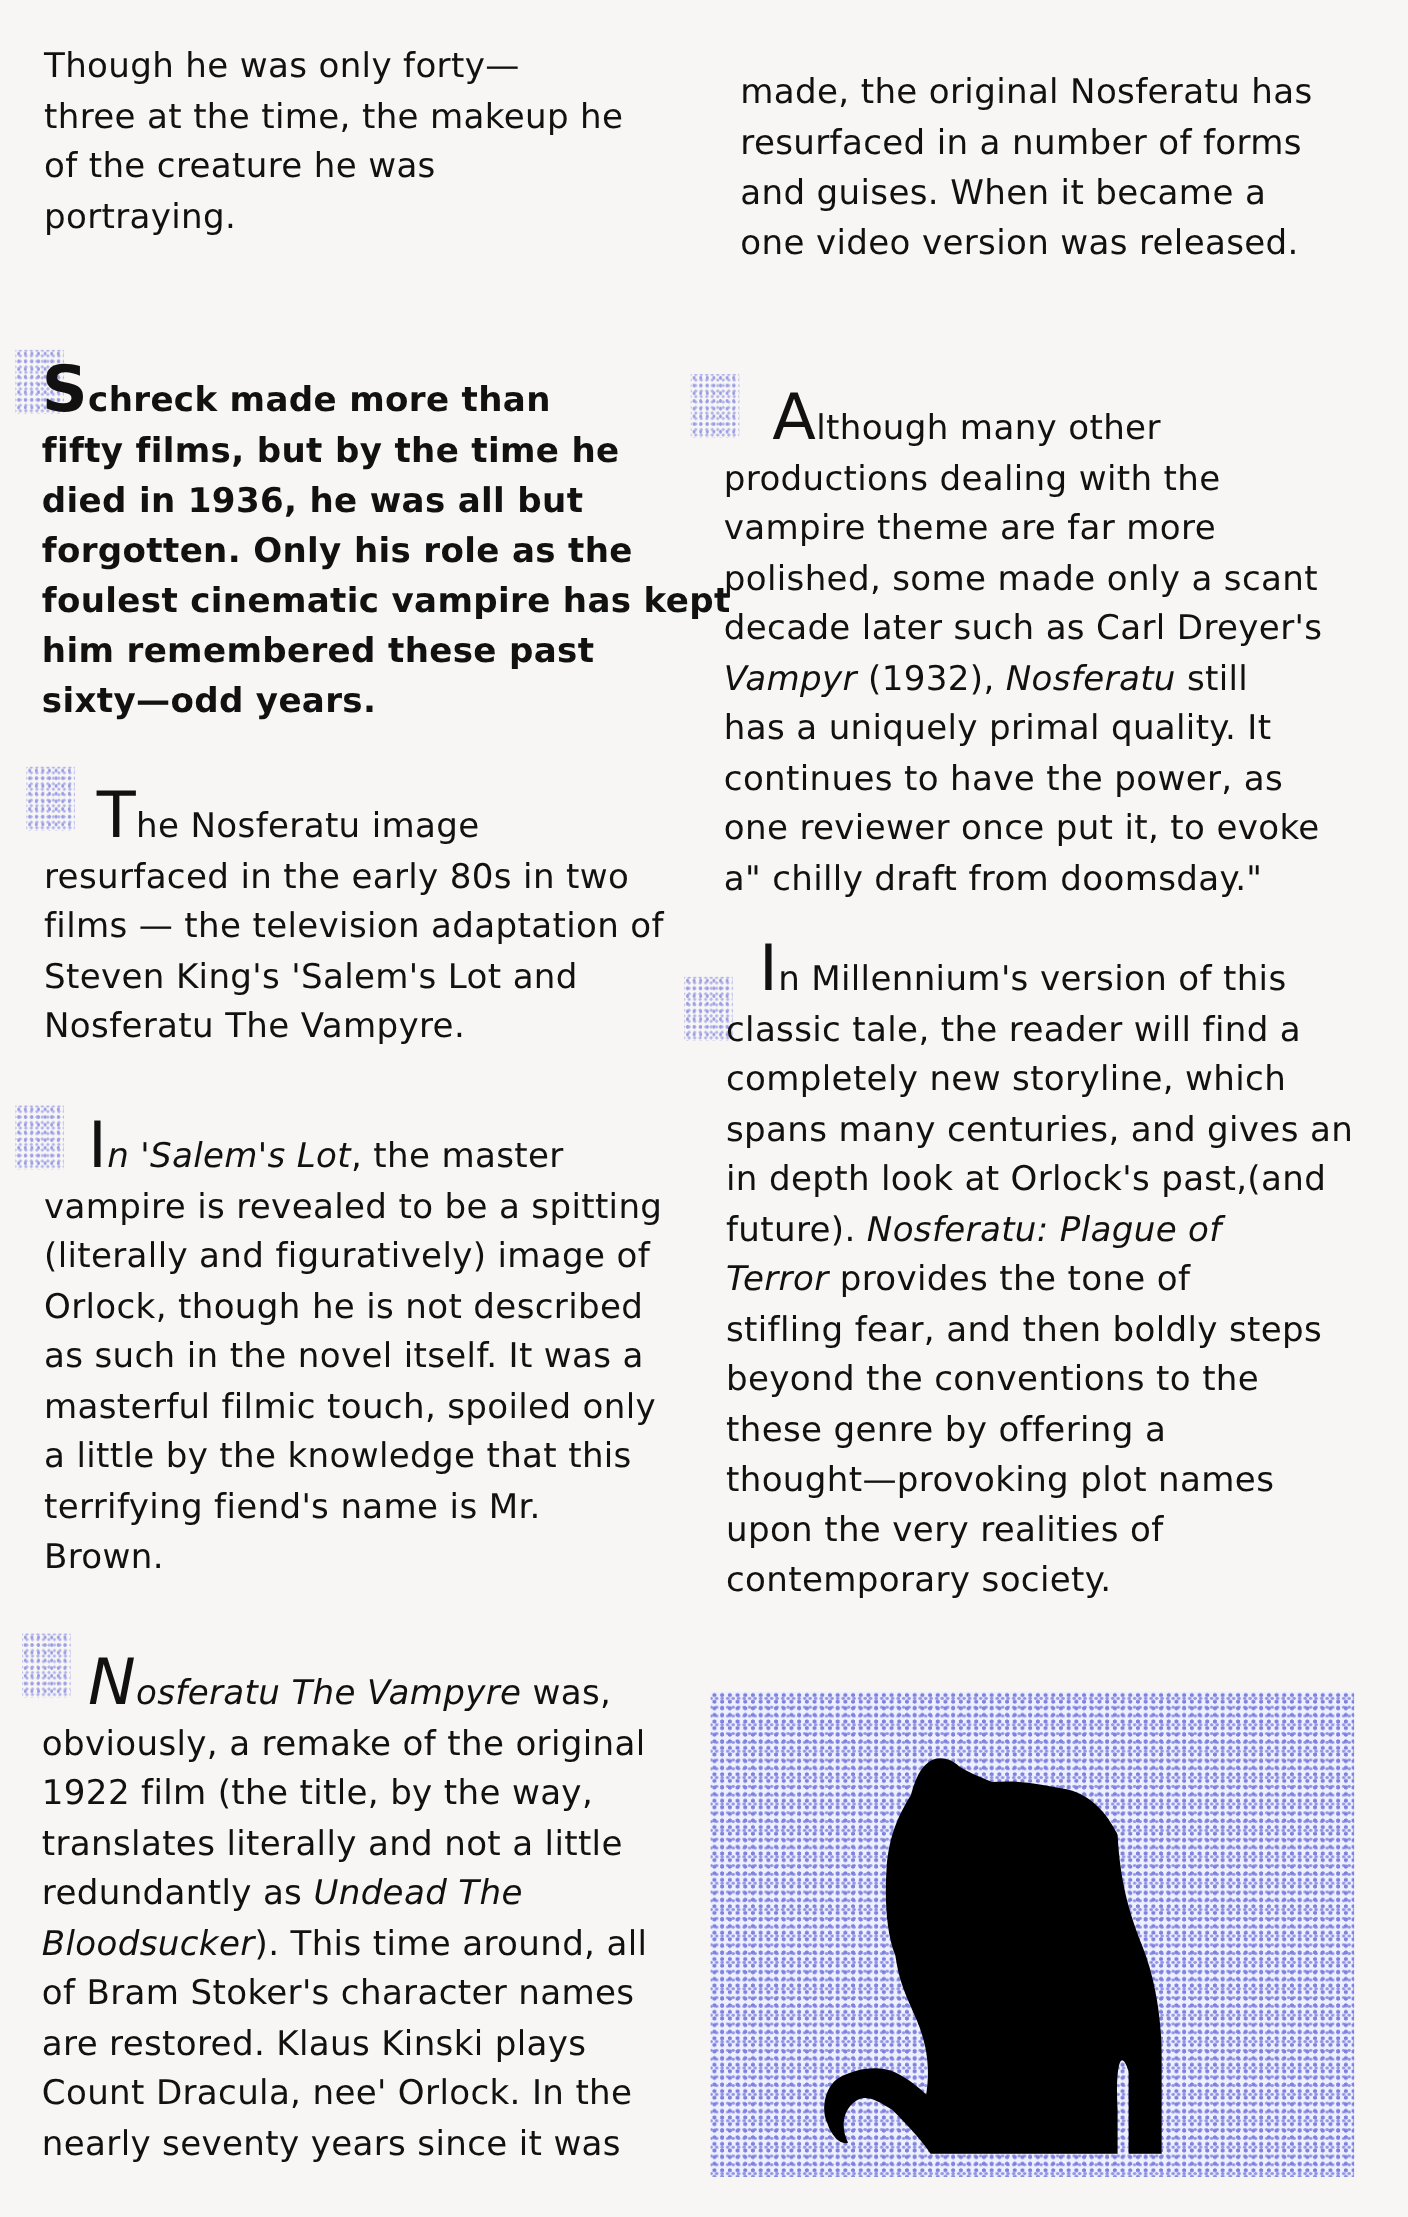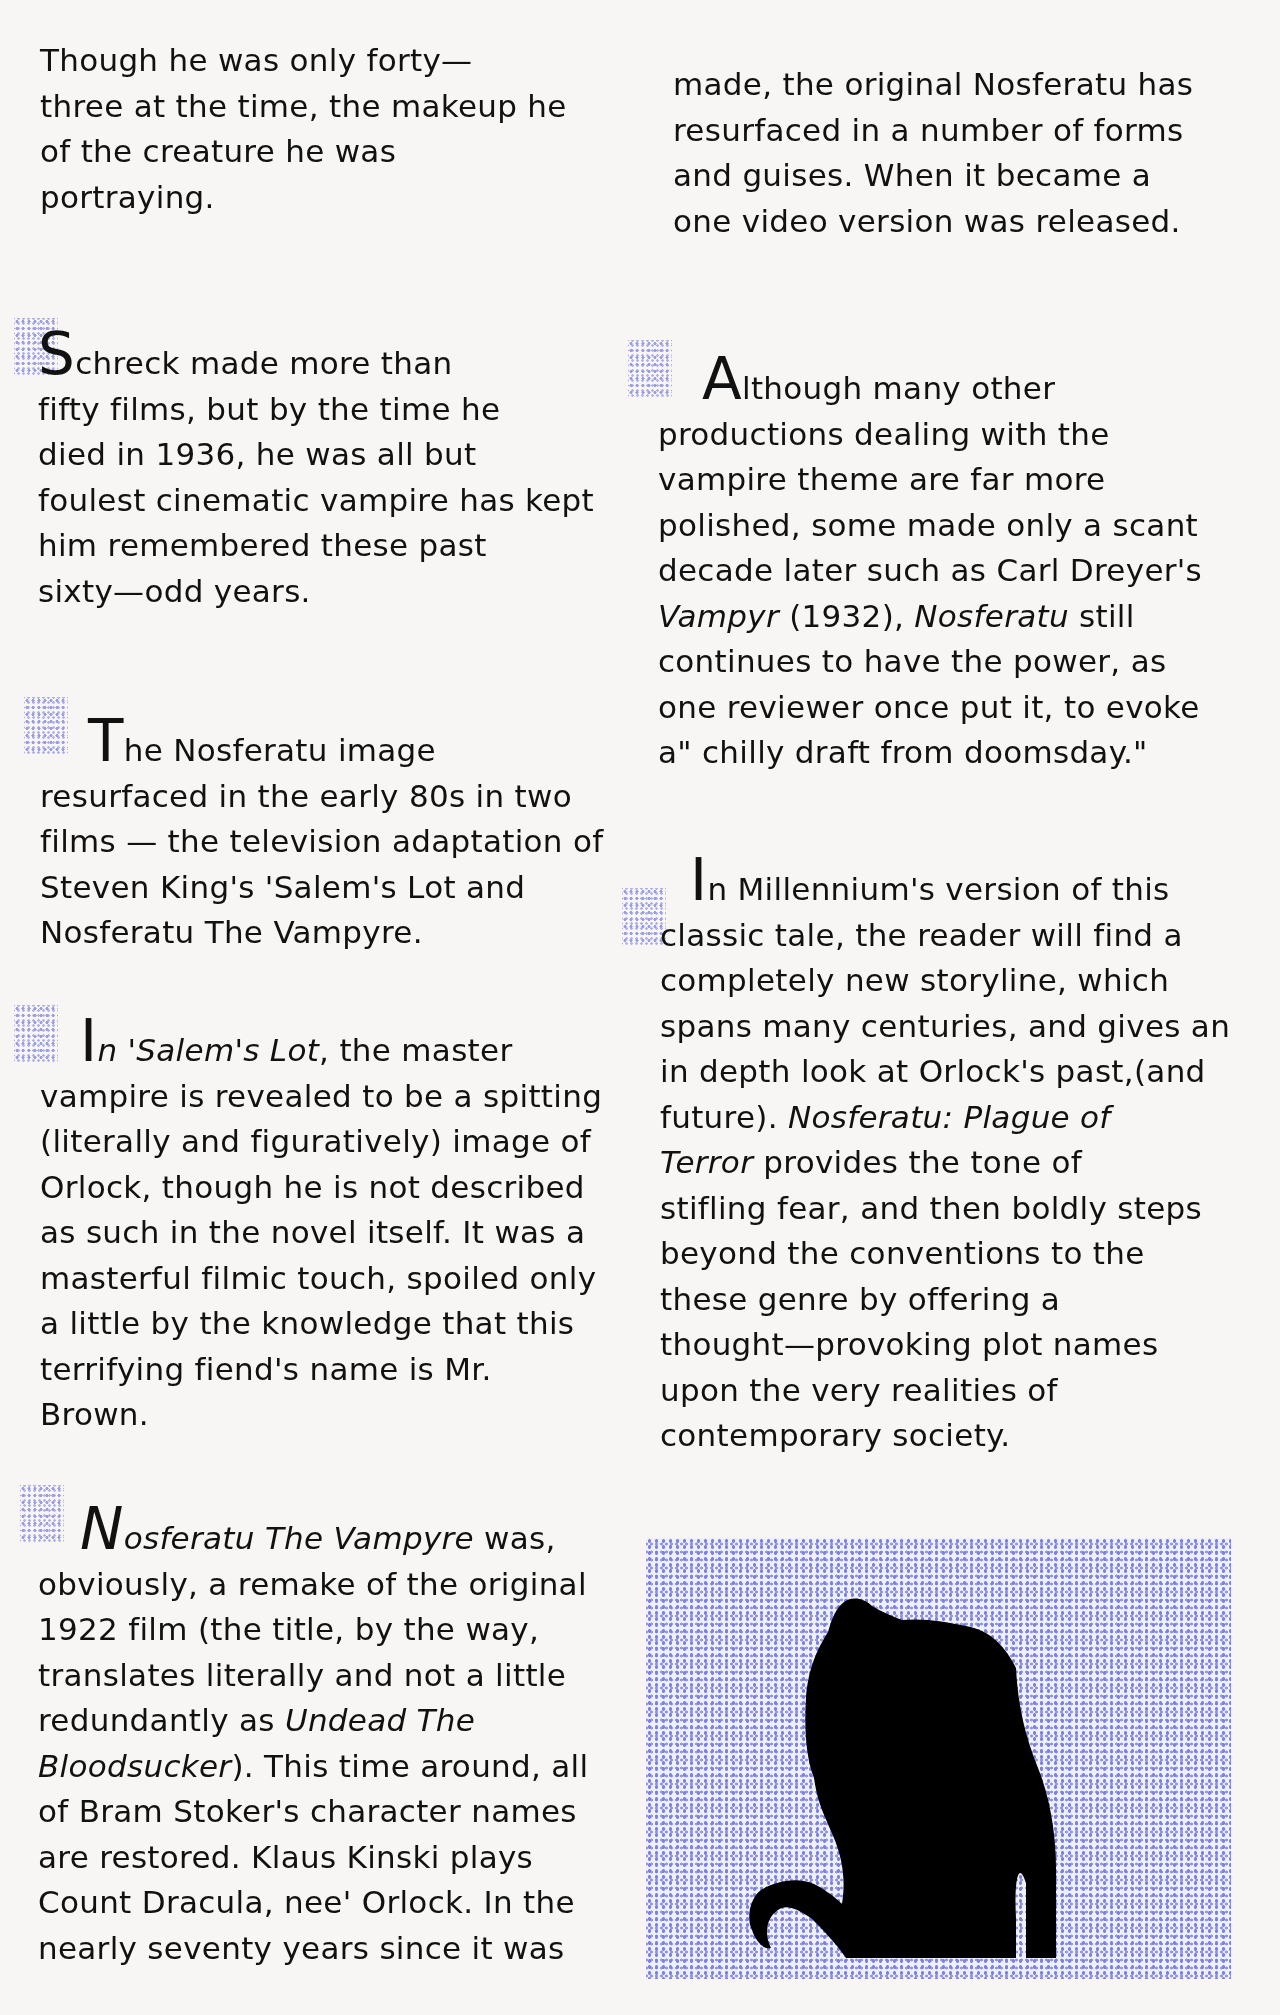--- a/index.html
+++ b/index.html
@@ -31,7 +31,7 @@
 </div>
 
 <div class="dropcap-box" style="left:14px;top:318px;"></div>
-<div class="para" style="left:38px;top:325px;">
+<div class="para" style="left:38px;top:325px;font-weight:bold;">
   <span class="line">
     <span class="cap">S</span><span>chreck made more than</span>
   </span>

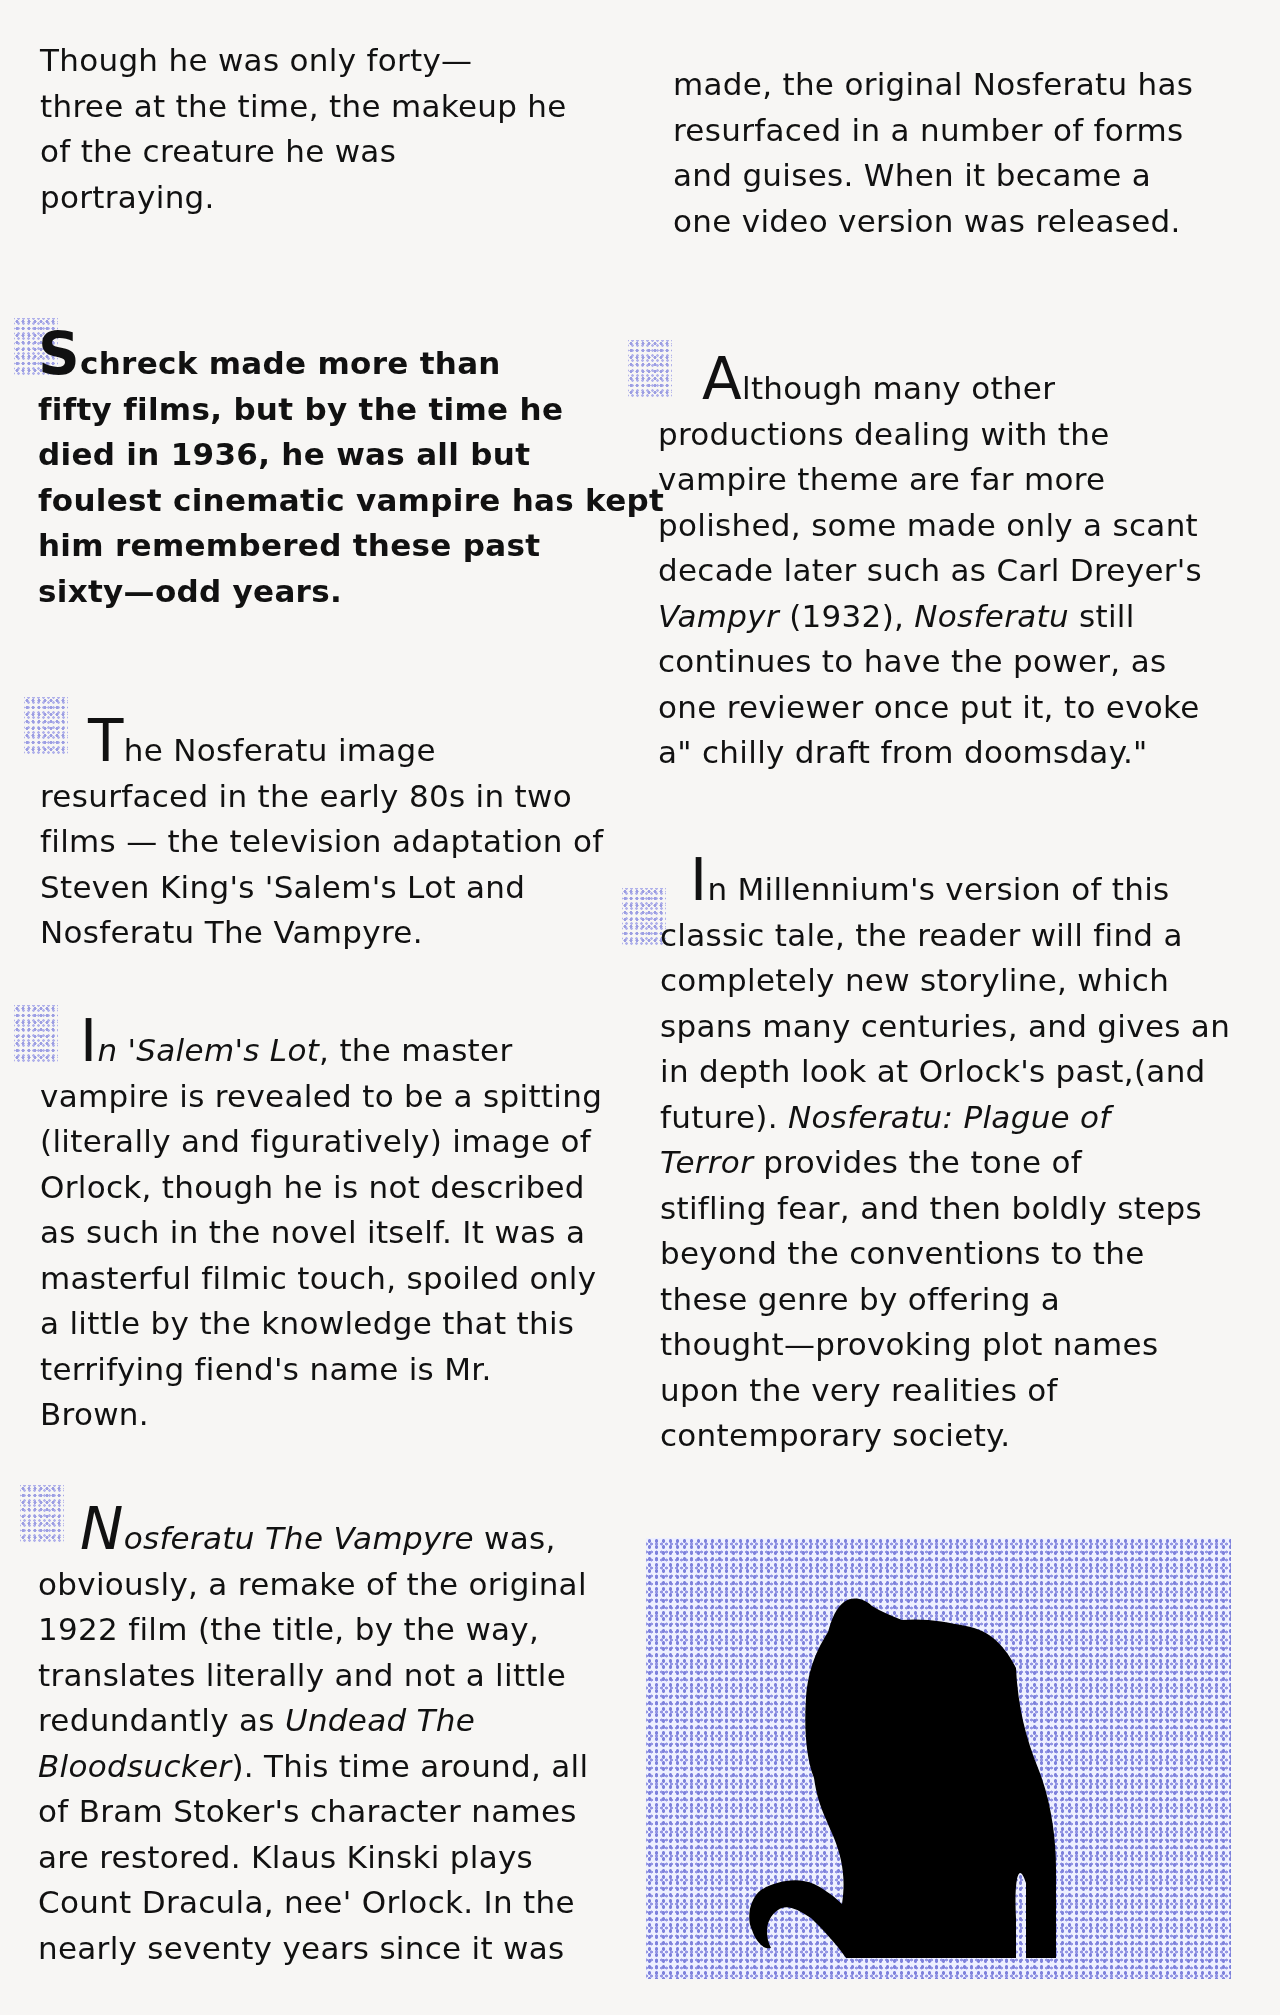--- a/index.html
+++ b/index.html
@@ -37,6 +37,7 @@
   </span>
   <span class="line">fifty films, but by the time he</span>
   <span class="line">died in 1936, he was all but</span>
+  <span class="line">forgotten. Only his role as the</span>
   <span class="line">foulest cinematic vampire has kept</span>
   <span class="line">him remembered these past</span>
   <span class="line">sixty—odd years.</span>

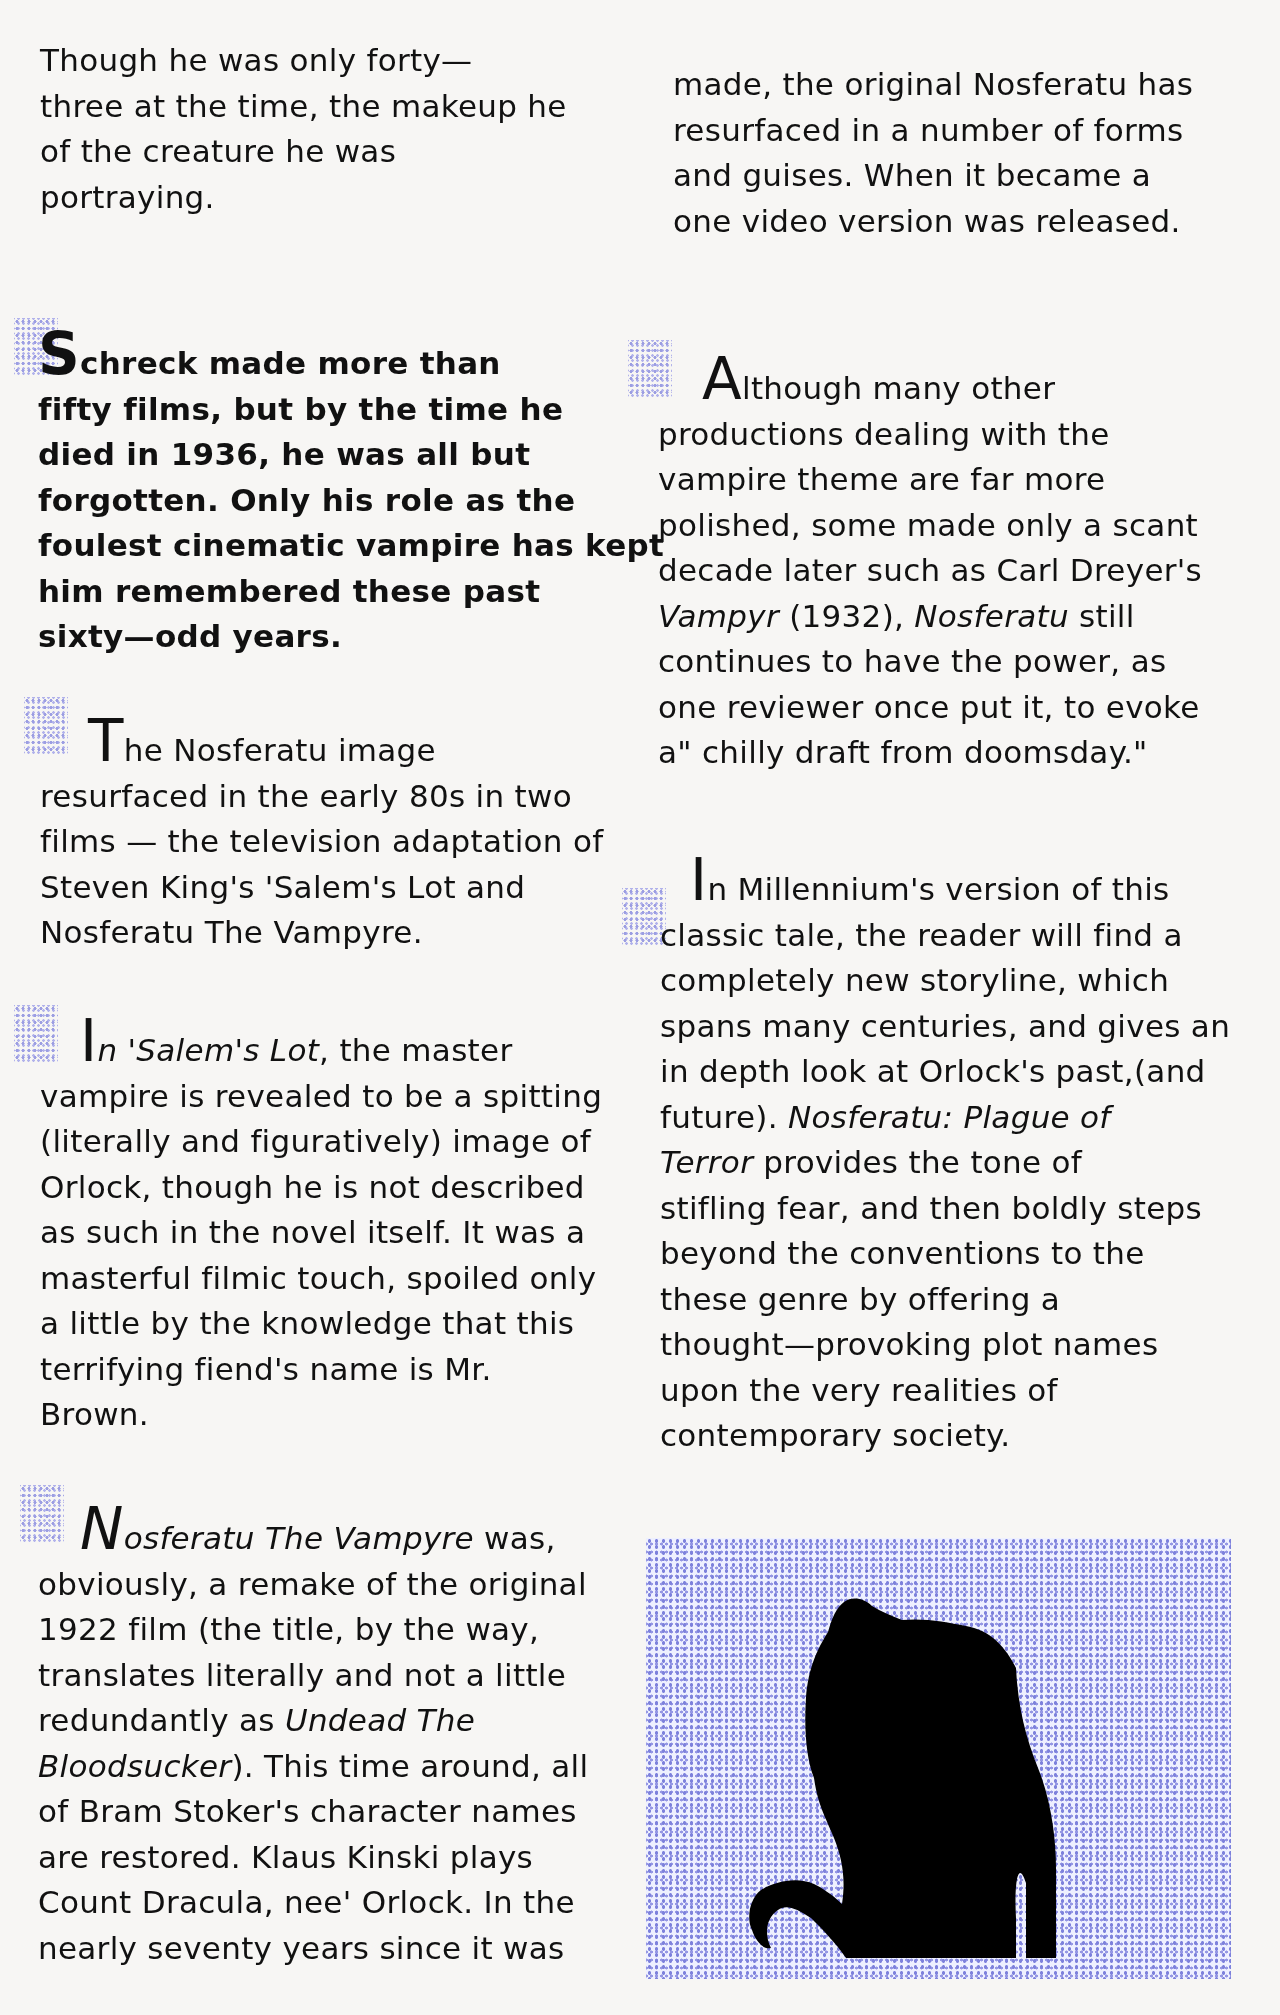--- a/index.html
+++ b/index.html
@@ -108,6 +108,7 @@
   <span class="line">
     <span class="it">Vampyr</span><span> (1932), </span><span class="it">Nosferatu</span><span> still</span>
   </span>
+  <span class="line">has a uniquely primal quality. It</span>
   <span class="line">continues to have the power, as</span>
   <span class="line">one reviewer once put it, to evoke</span>
   <span class="line">a" chilly draft from doomsday."</span>

